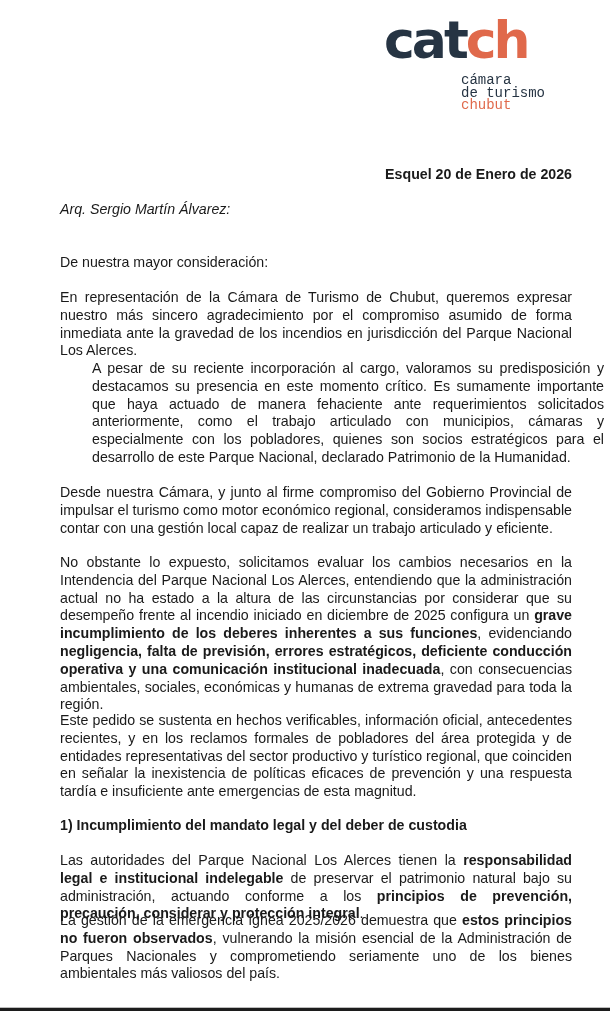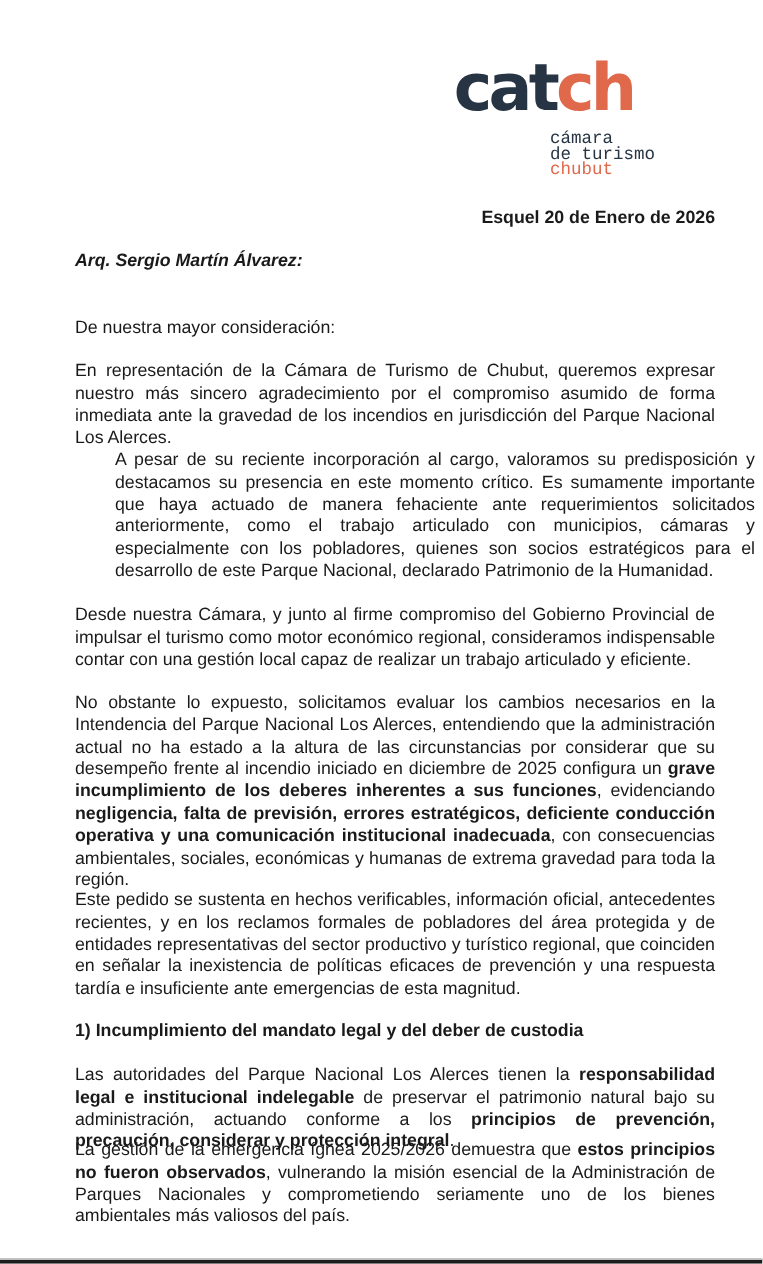--- a/index.html
+++ b/index.html
@@ -17,10 +17,9 @@
     }
     .logo {
       position: absolute;
-      left: 363px;
+      left: 384px;
       top: 14px;
       width: 150px;
-      margin-top: 31px;
     }
     .logo-word {
       font-family: "DejaVu Sans", sans-serif;

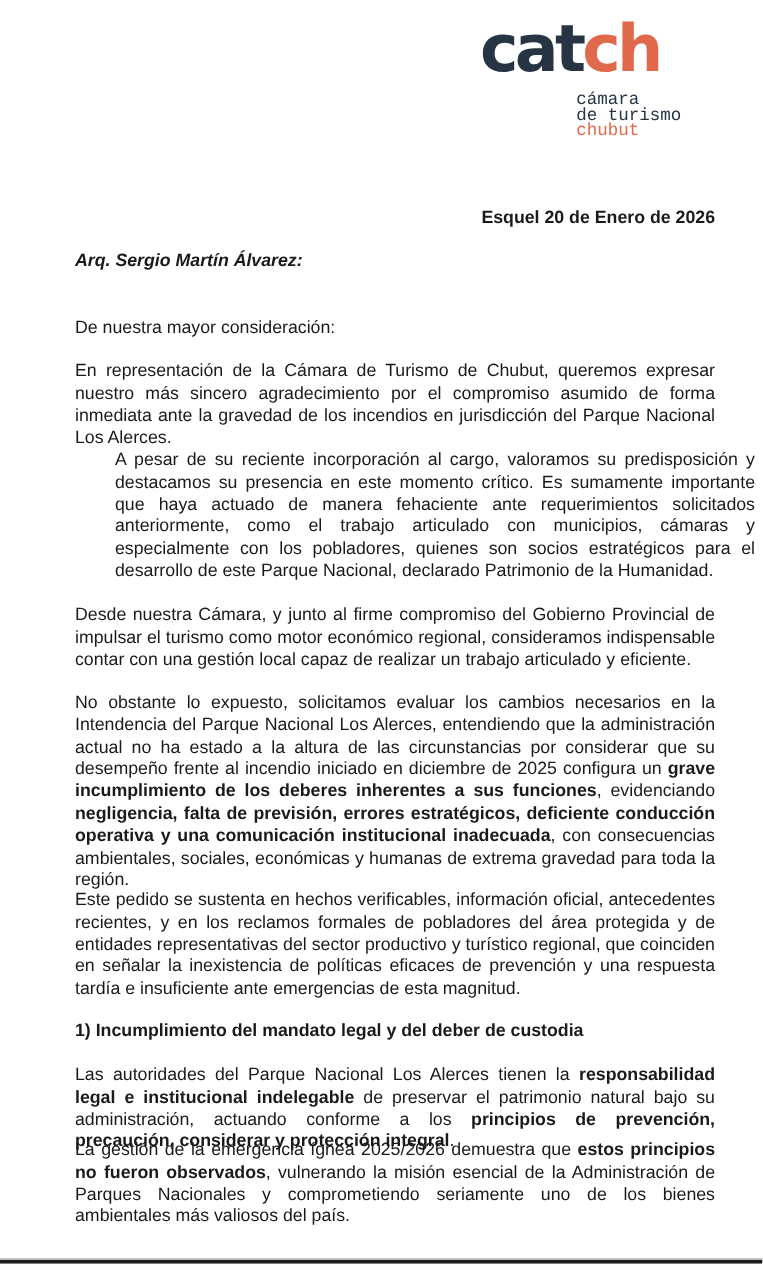--- a/index.html
+++ b/index.html
@@ -66,7 +66,7 @@
     }
     .block p { margin: 0; }
     .bold { font-weight: bold; }
-    .bolditalic { font-weight: bold; font-style: italic; }
+    .bolditalic { font-weight: normal; font-style: italic; }
     .heading { font-weight: bold; }
 
     .bottom-bar {

